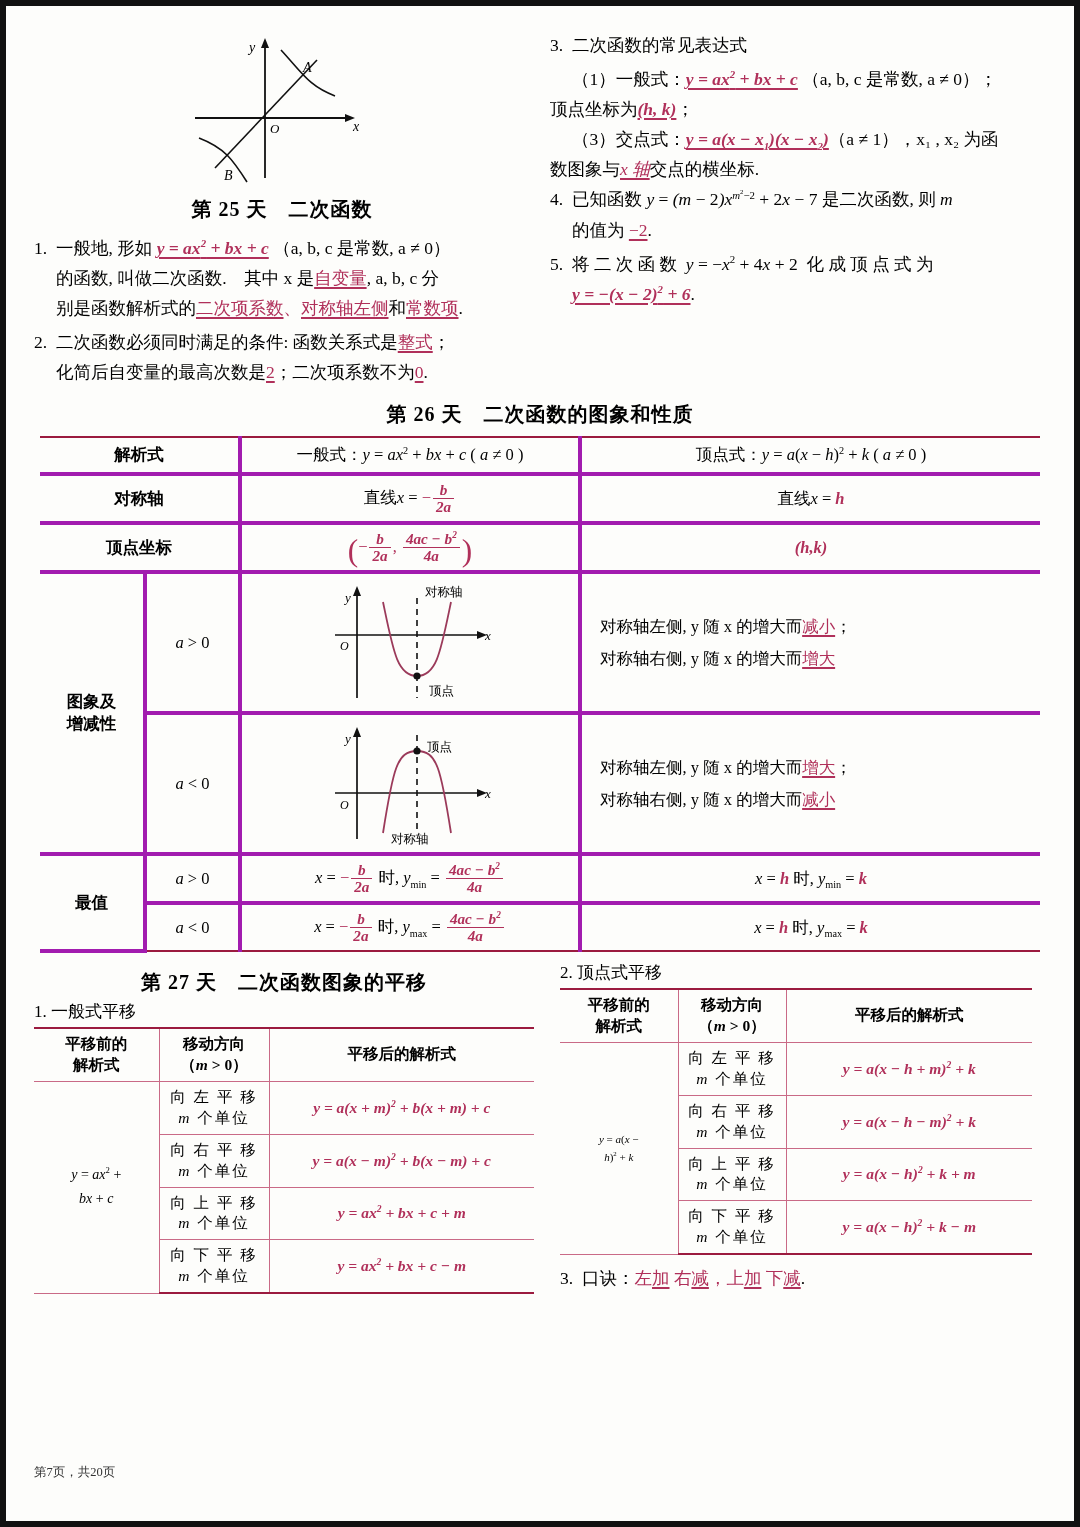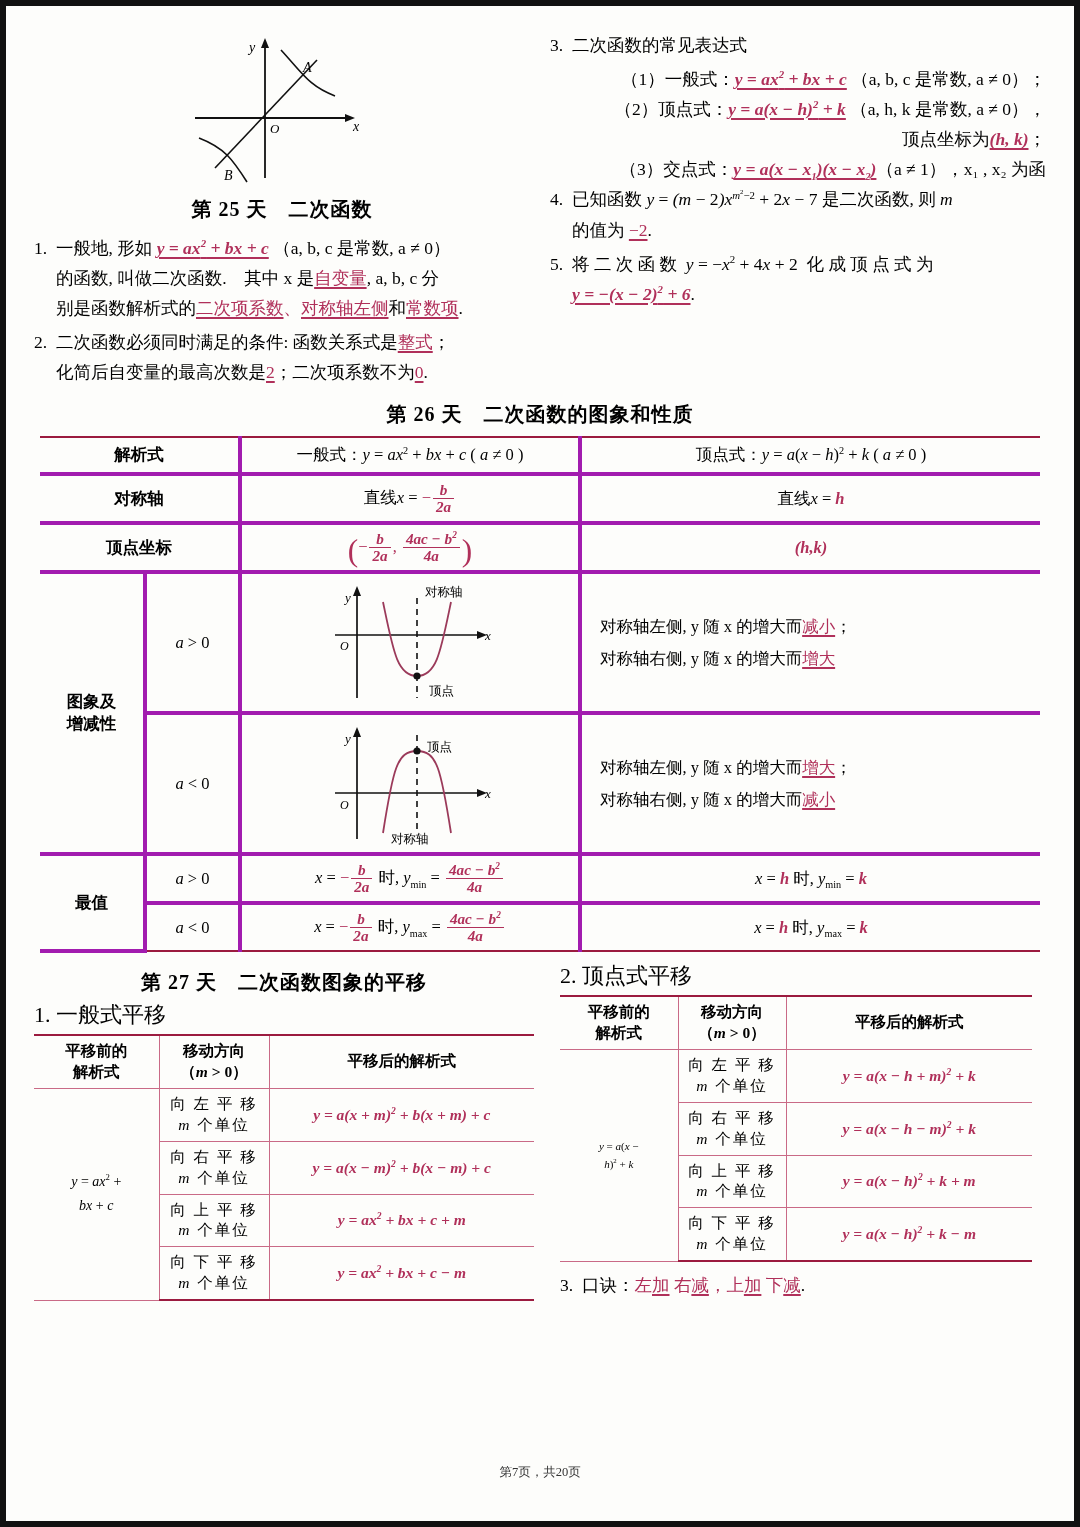--- a/index.html
+++ b/index.html
@@ -38,7 +38,7 @@
   .item{display:flex;font-size:17.5px;line-height:1.72;margin-bottom:4px;}
   .item .num{width:22px;flex:none;}
   .item .body{flex:1;}
-  .sub{font-size:17.5px;line-height:1.72;text-align:right;}
+  .sub{font-size:17.5px;line-height:1.72;}
   .indent{padding-left:22px;}
 
   

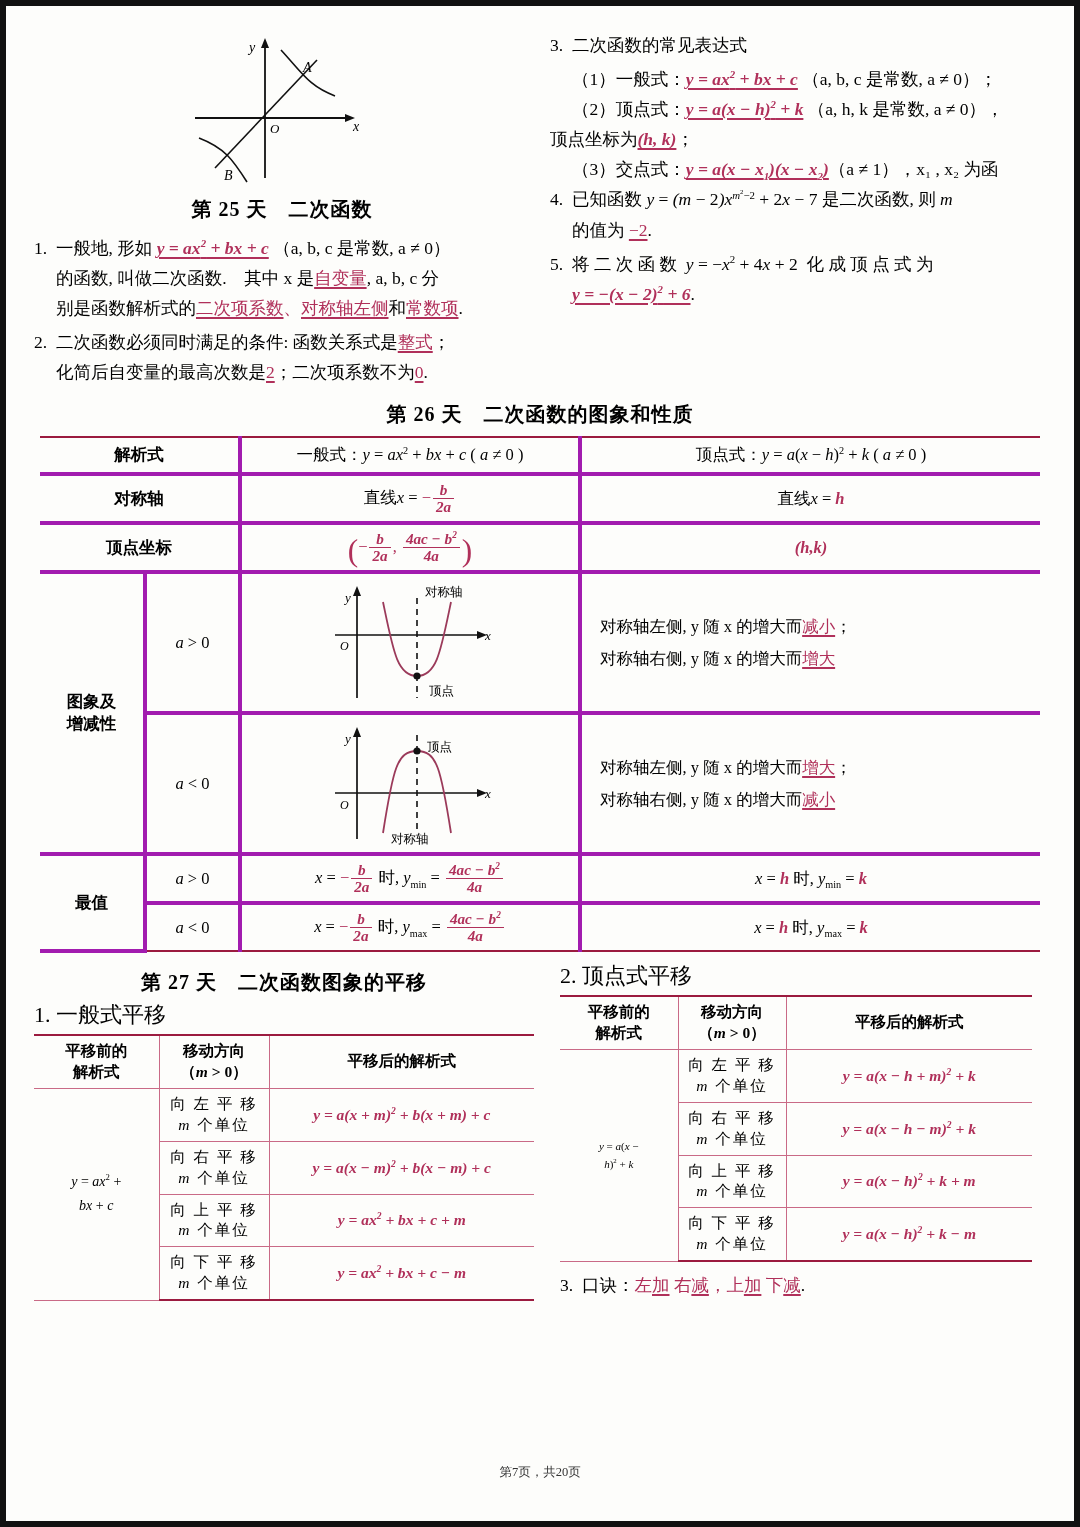--- a/index.html
+++ b/index.html
@@ -128,10 +128,6 @@
         <span>（a, b, c 是常数, a ≠ 0）；</span>
       </div>
 
-      <div class="sub indent">
-        <span>（2）顶点式：</span><span class="red-b mib u">y&nbsp;=&nbsp;a(x&nbsp;−&nbsp;h)<sup>2</sup>&nbsp;+&nbsp;k</span>
-        <span>（a, h, k 是常数, a ≠ 0），</span>
-      </div>
       <div class="sub">
         <span>顶点坐标为</span><span class="red-b mib u">(h, k)</span><span>；</span>
       </div>

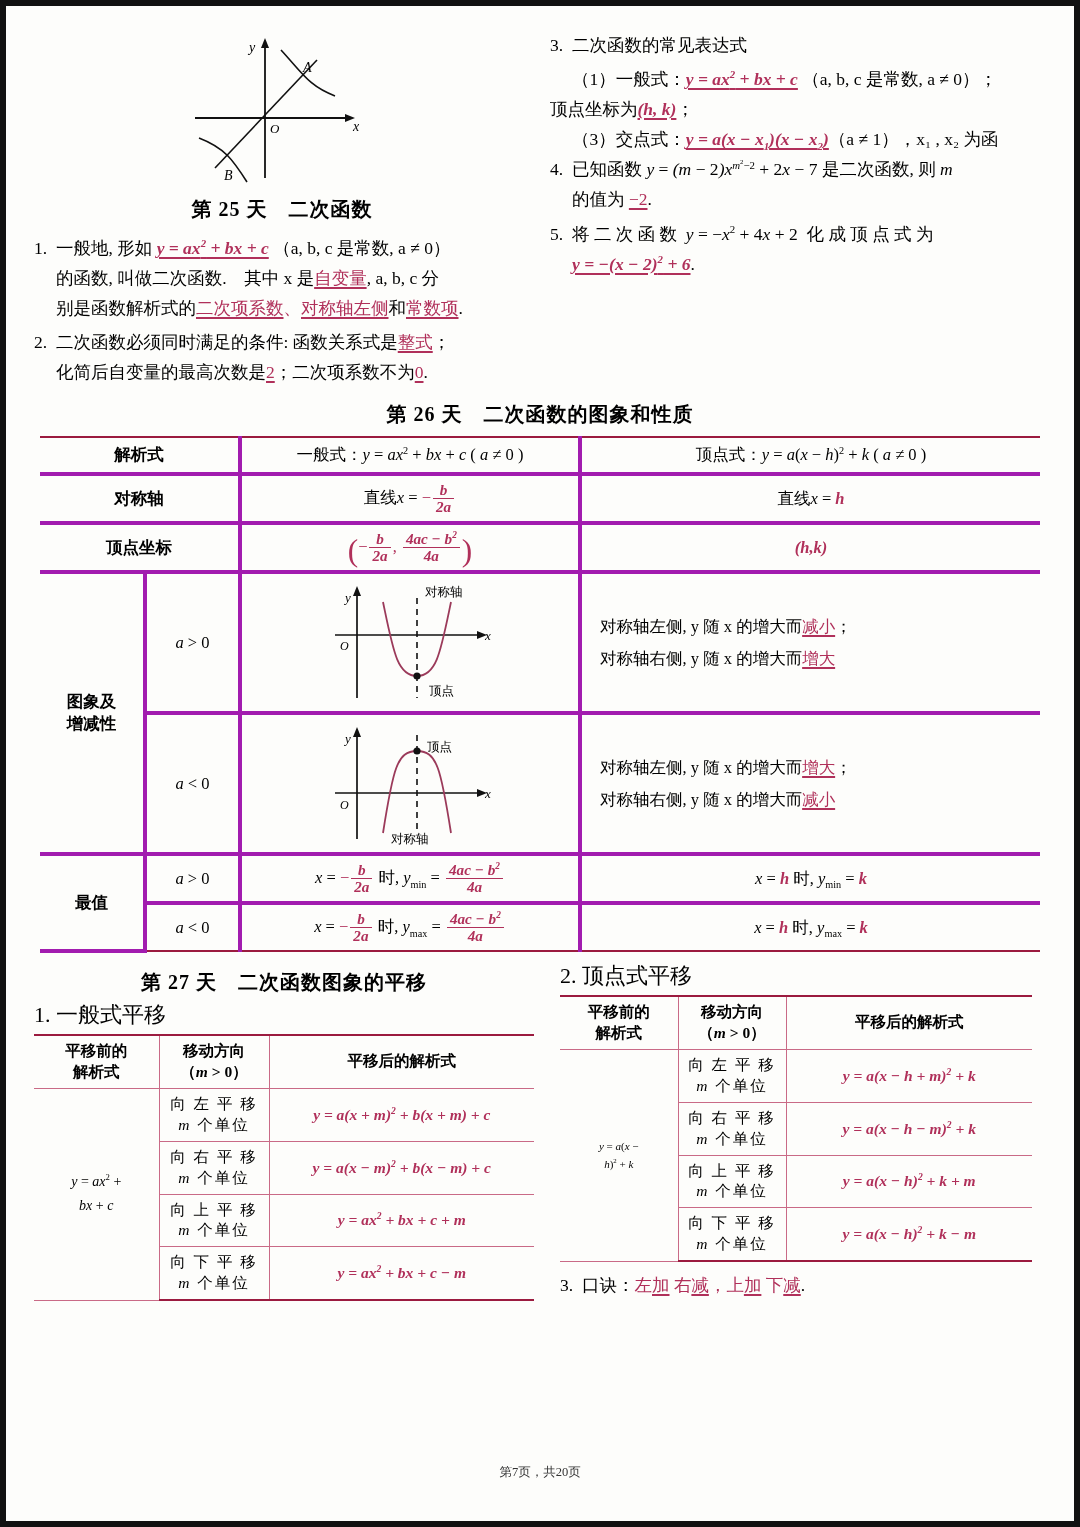--- a/index.html
+++ b/index.html
@@ -134,6 +134,9 @@
 
       <div class="sub indent">
         <span>（3）交点式：</span><span class="red-b mib u">y&nbsp;=&nbsp;a(x&nbsp;−&nbsp;x<sub>1</sub>)(x&nbsp;−&nbsp;x<sub>2</sub>)</span><span>（a ≠ 1），x₁ , x₂ 为函</span>
+      </div>
+      <div class="sub">
+        <span>数图象与</span><span class="red u mi">x 轴</span><span>交点的横坐标.</span>
       </div>
 
       <div class="item">

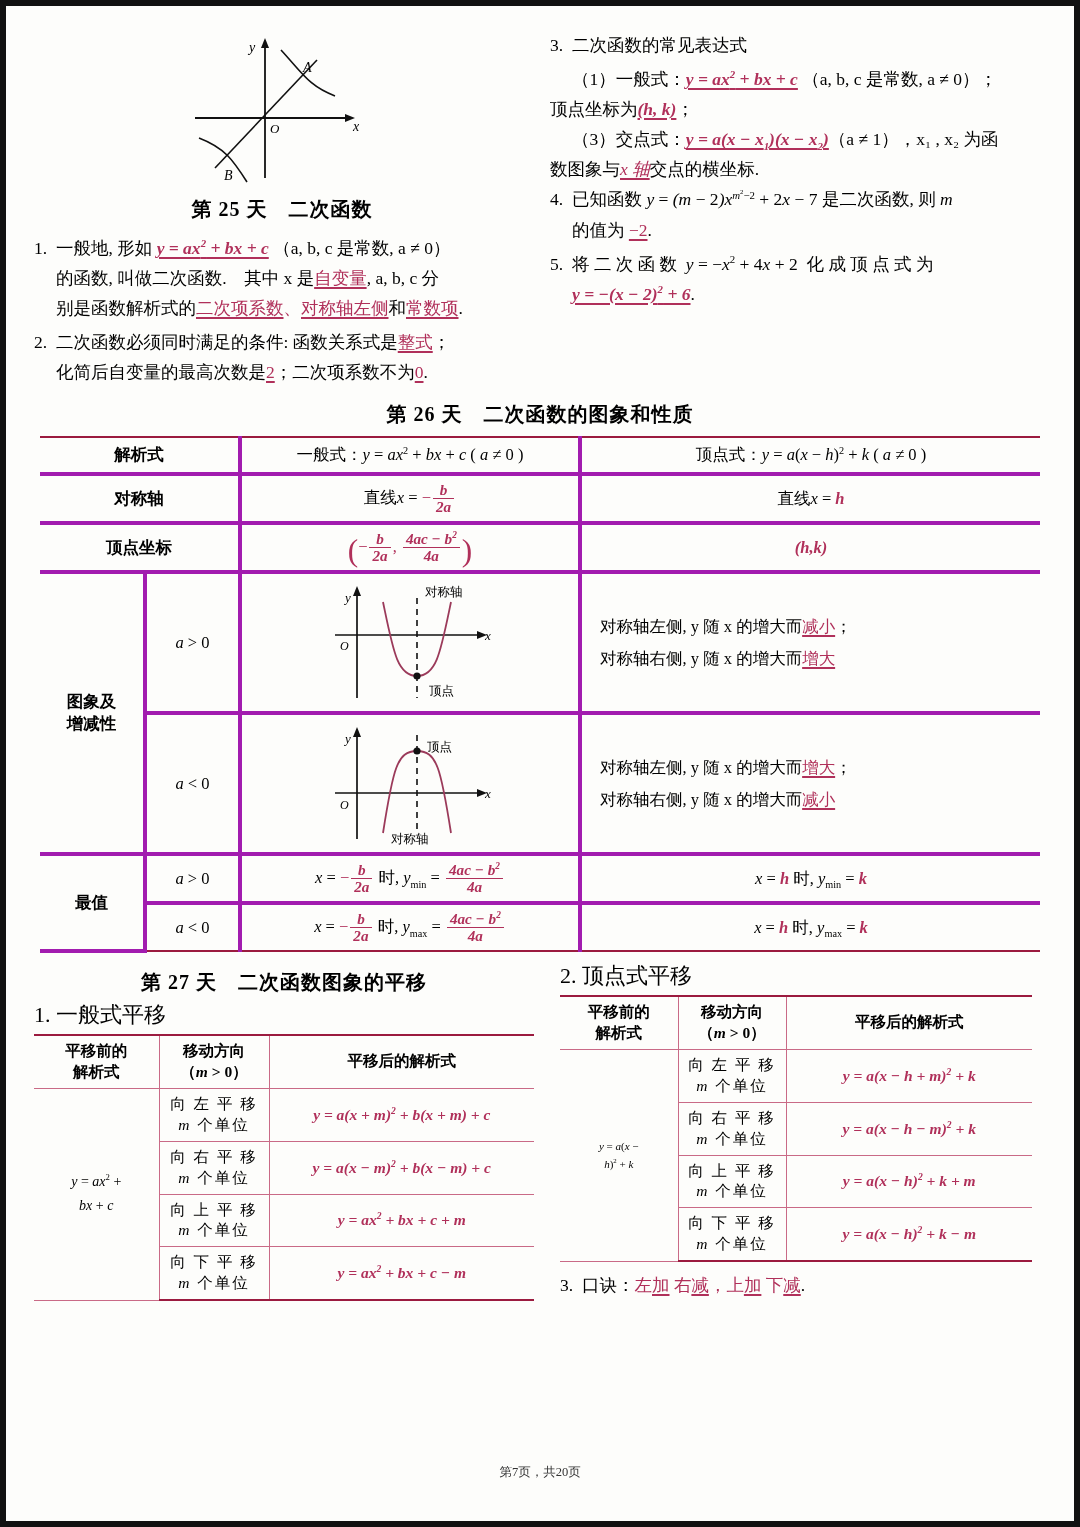--- a/index.html
+++ b/index.html
@@ -62,7 +62,7 @@
   .th{font-weight:bold;font-size:16.5px;line-height:1.35;}
   .dirc{font-size:15.5px;line-height:1.35;letter-spacing:2px;}
   .fml{font-size:16.5px;}
-  .cap{font-size:22px;margin:4px 0 4px;}
+  .cap{font-size:17px;margin:4px 0 4px;}
 
   .footer{position:absolute;left:0;right:0;bottom:6px;text-align:center;font-size:12.5px;color:#333;}
   svg{display:block;}

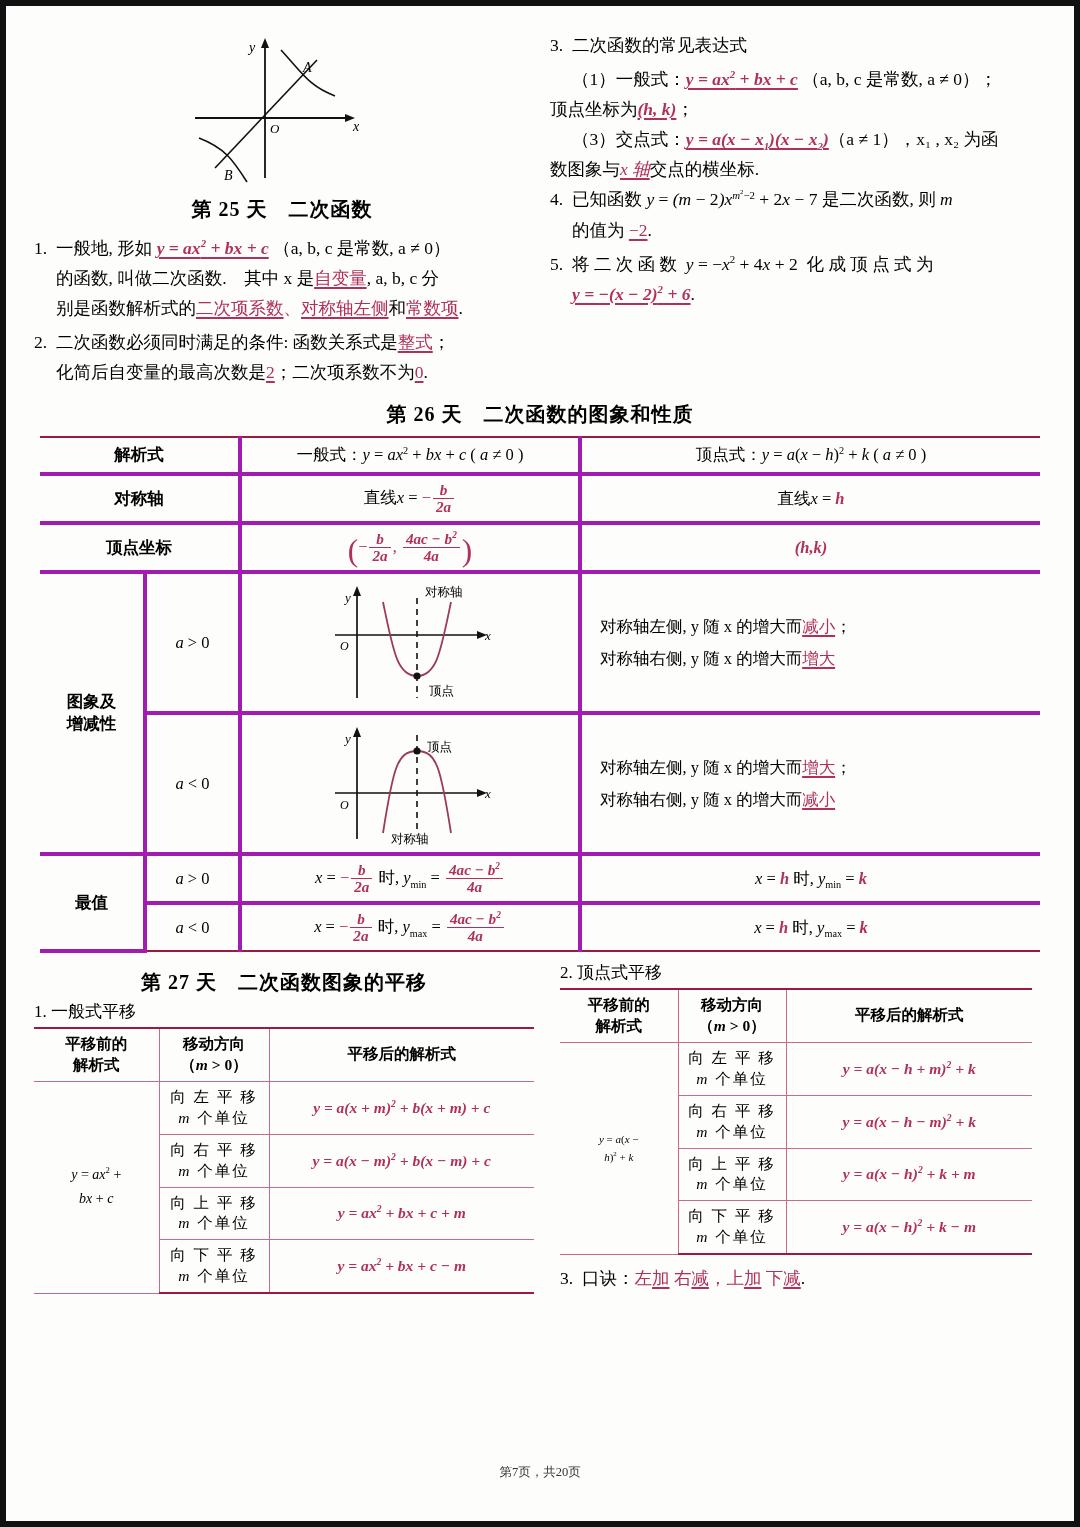--- a/index.html
+++ b/index.html
@@ -64,7 +64,7 @@
   .fml{font-size:16.5px;}
   .cap{font-size:17px;margin:4px 0 4px;}
 
-  .footer{position:absolute;left:0;right:0;bottom:6px;text-align:center;font-size:12.5px;color:#333;}
+  .footer{position:absolute;left:0;right:0;bottom:6px;text-align:left;font-size:12.5px;color:#333;}
   svg{display:block;}
 </style>
 </head>

